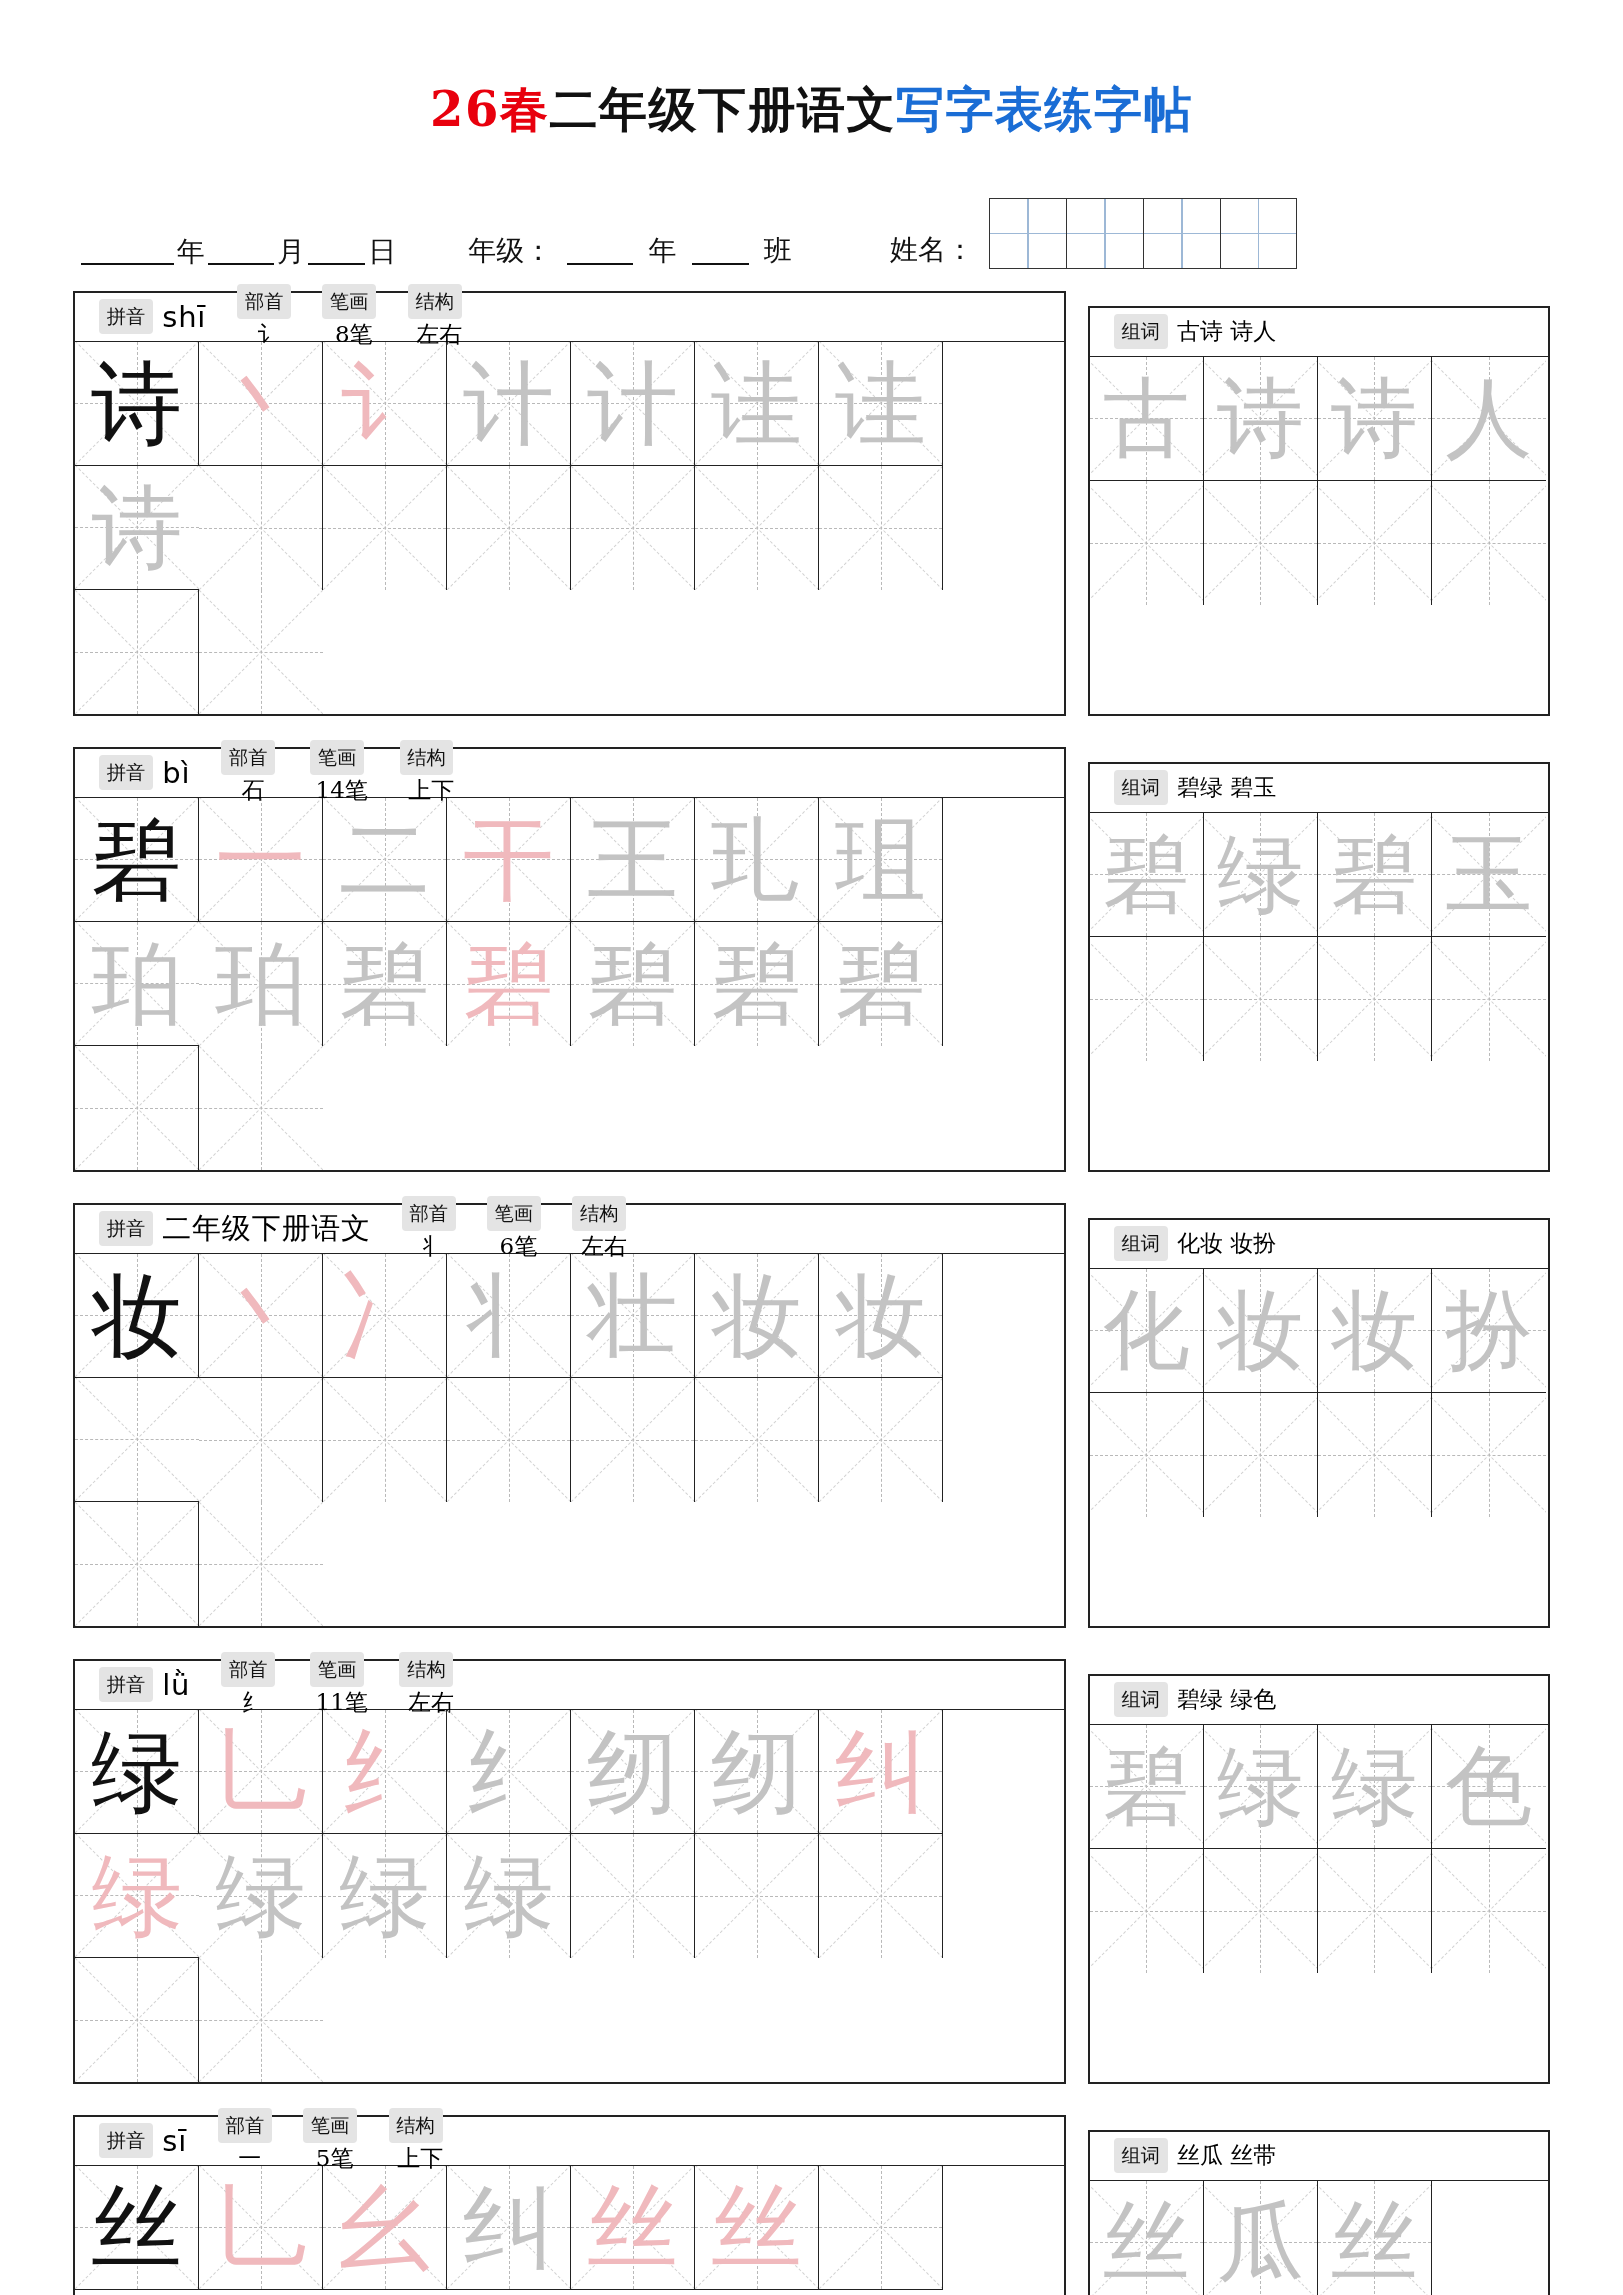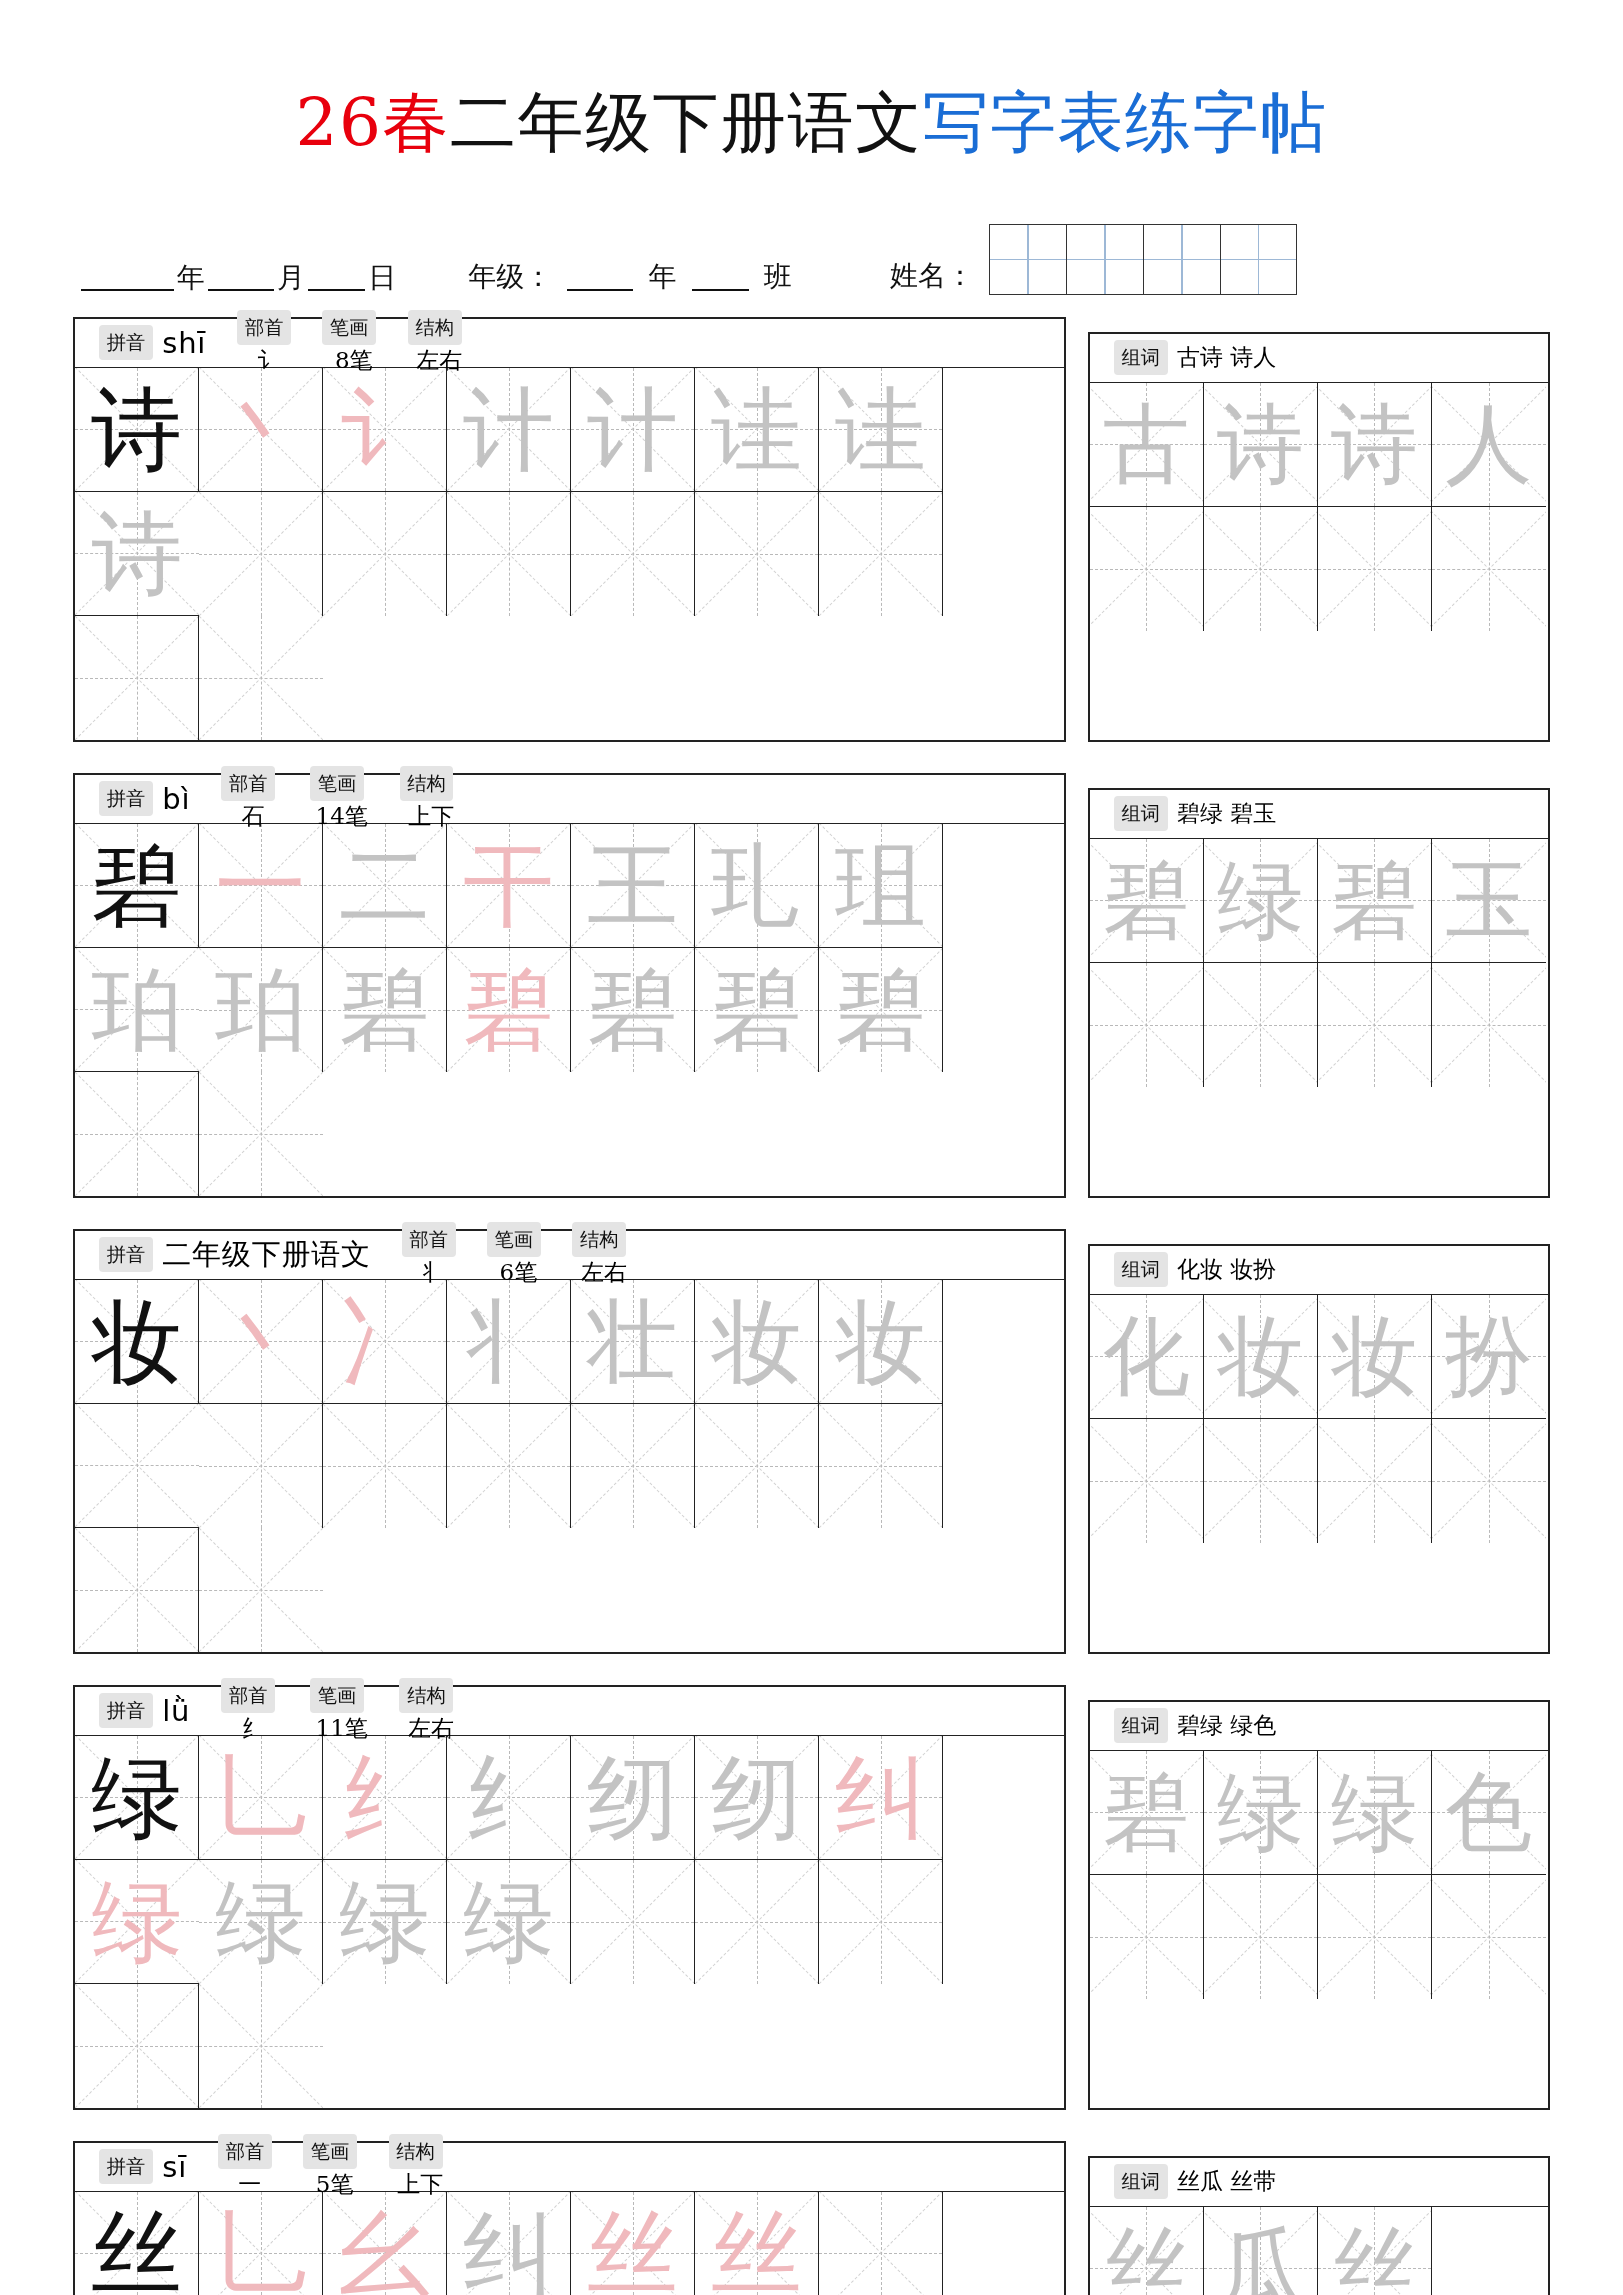--- a/index.html
+++ b/index.html
@@ -26,8 +26,8 @@
   .title {
     text-align: center;
     font-family: "DejaVu Serif", serif;
-    font-weight: normal;
-    font-size: 66px;
+    font-weight: bold;
+    font-size: 48px;
     letter-spacing: 1.5px;
     white-space: nowrap;
     margin-top: 7.7px;

